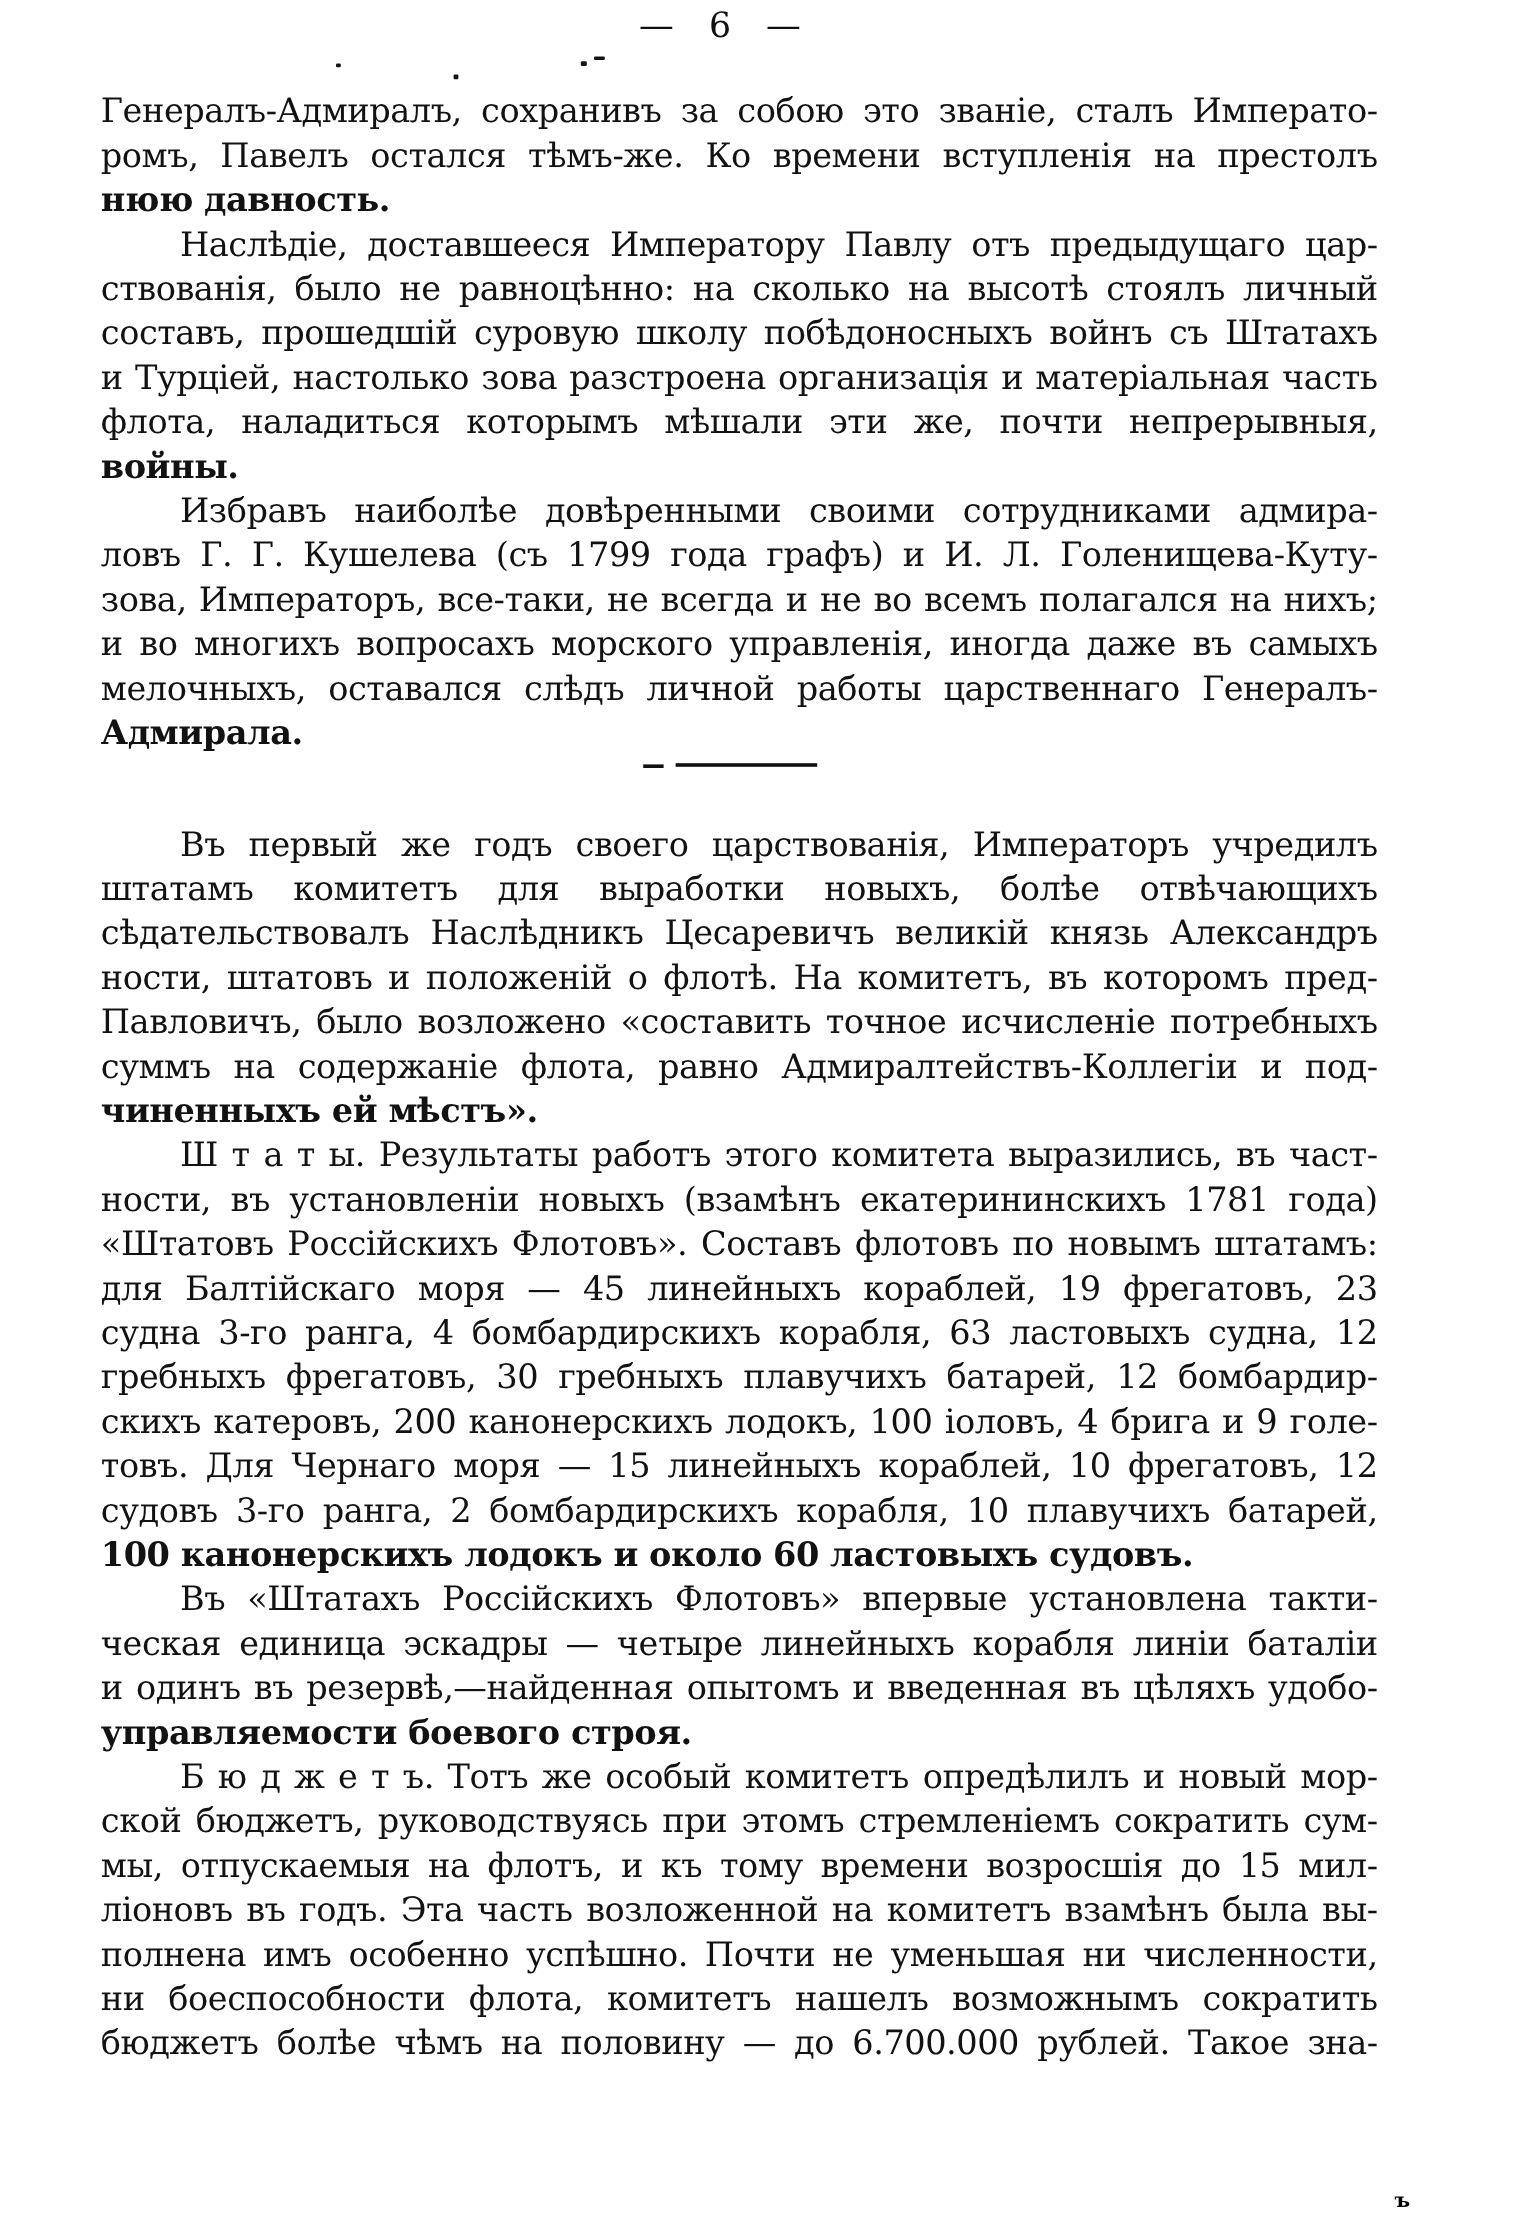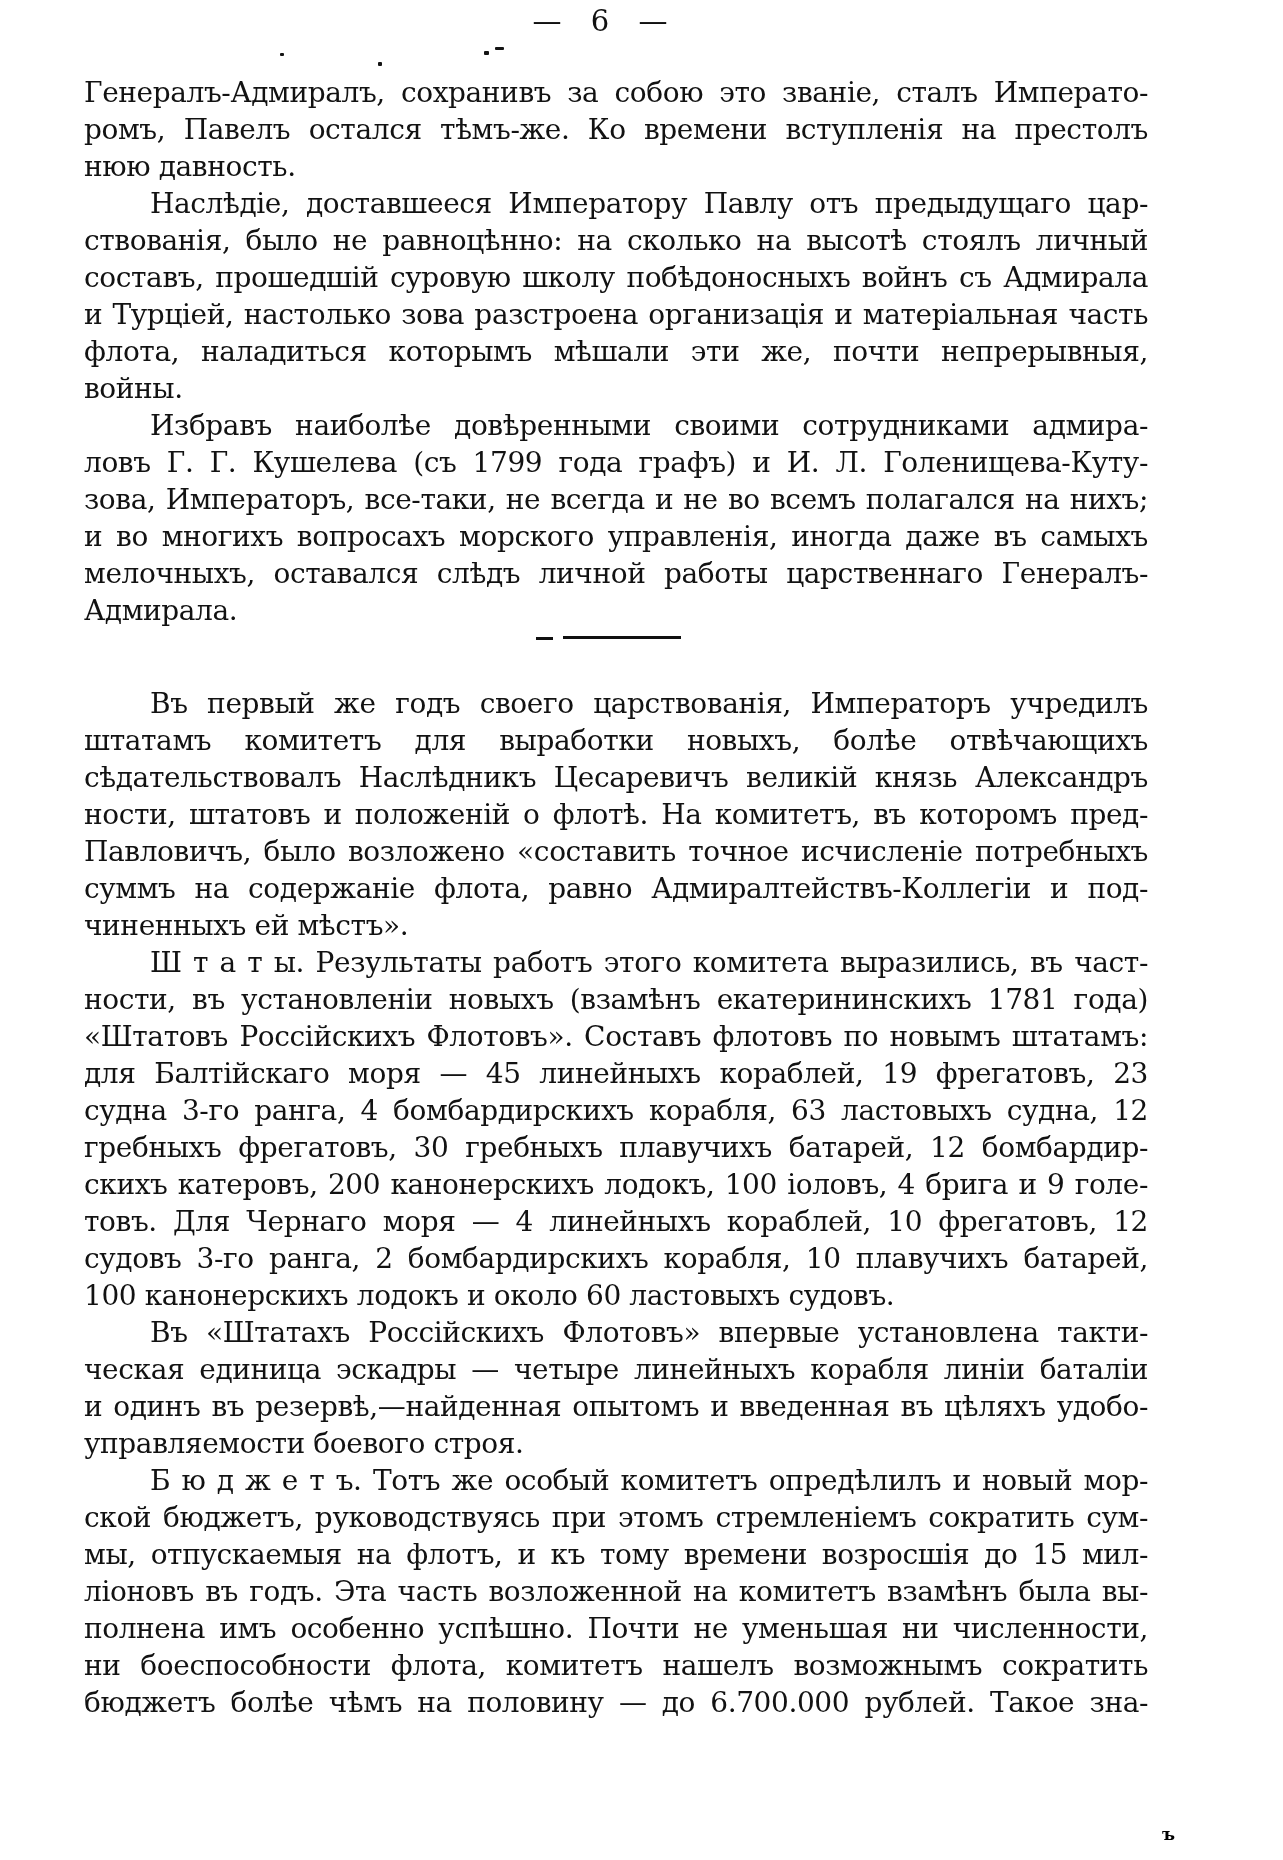--- a/index.html
+++ b/index.html
@@ -44,7 +44,7 @@
     overflow: hidden;
     height: 37px;
   }
-  .ln.last { text-align-last: left; }
+  .ln.last { text-align-last: left; font-weight: bold; }
   .ln.ind  { text-indent: 66px; }
   .rule-gap {
     position: relative;

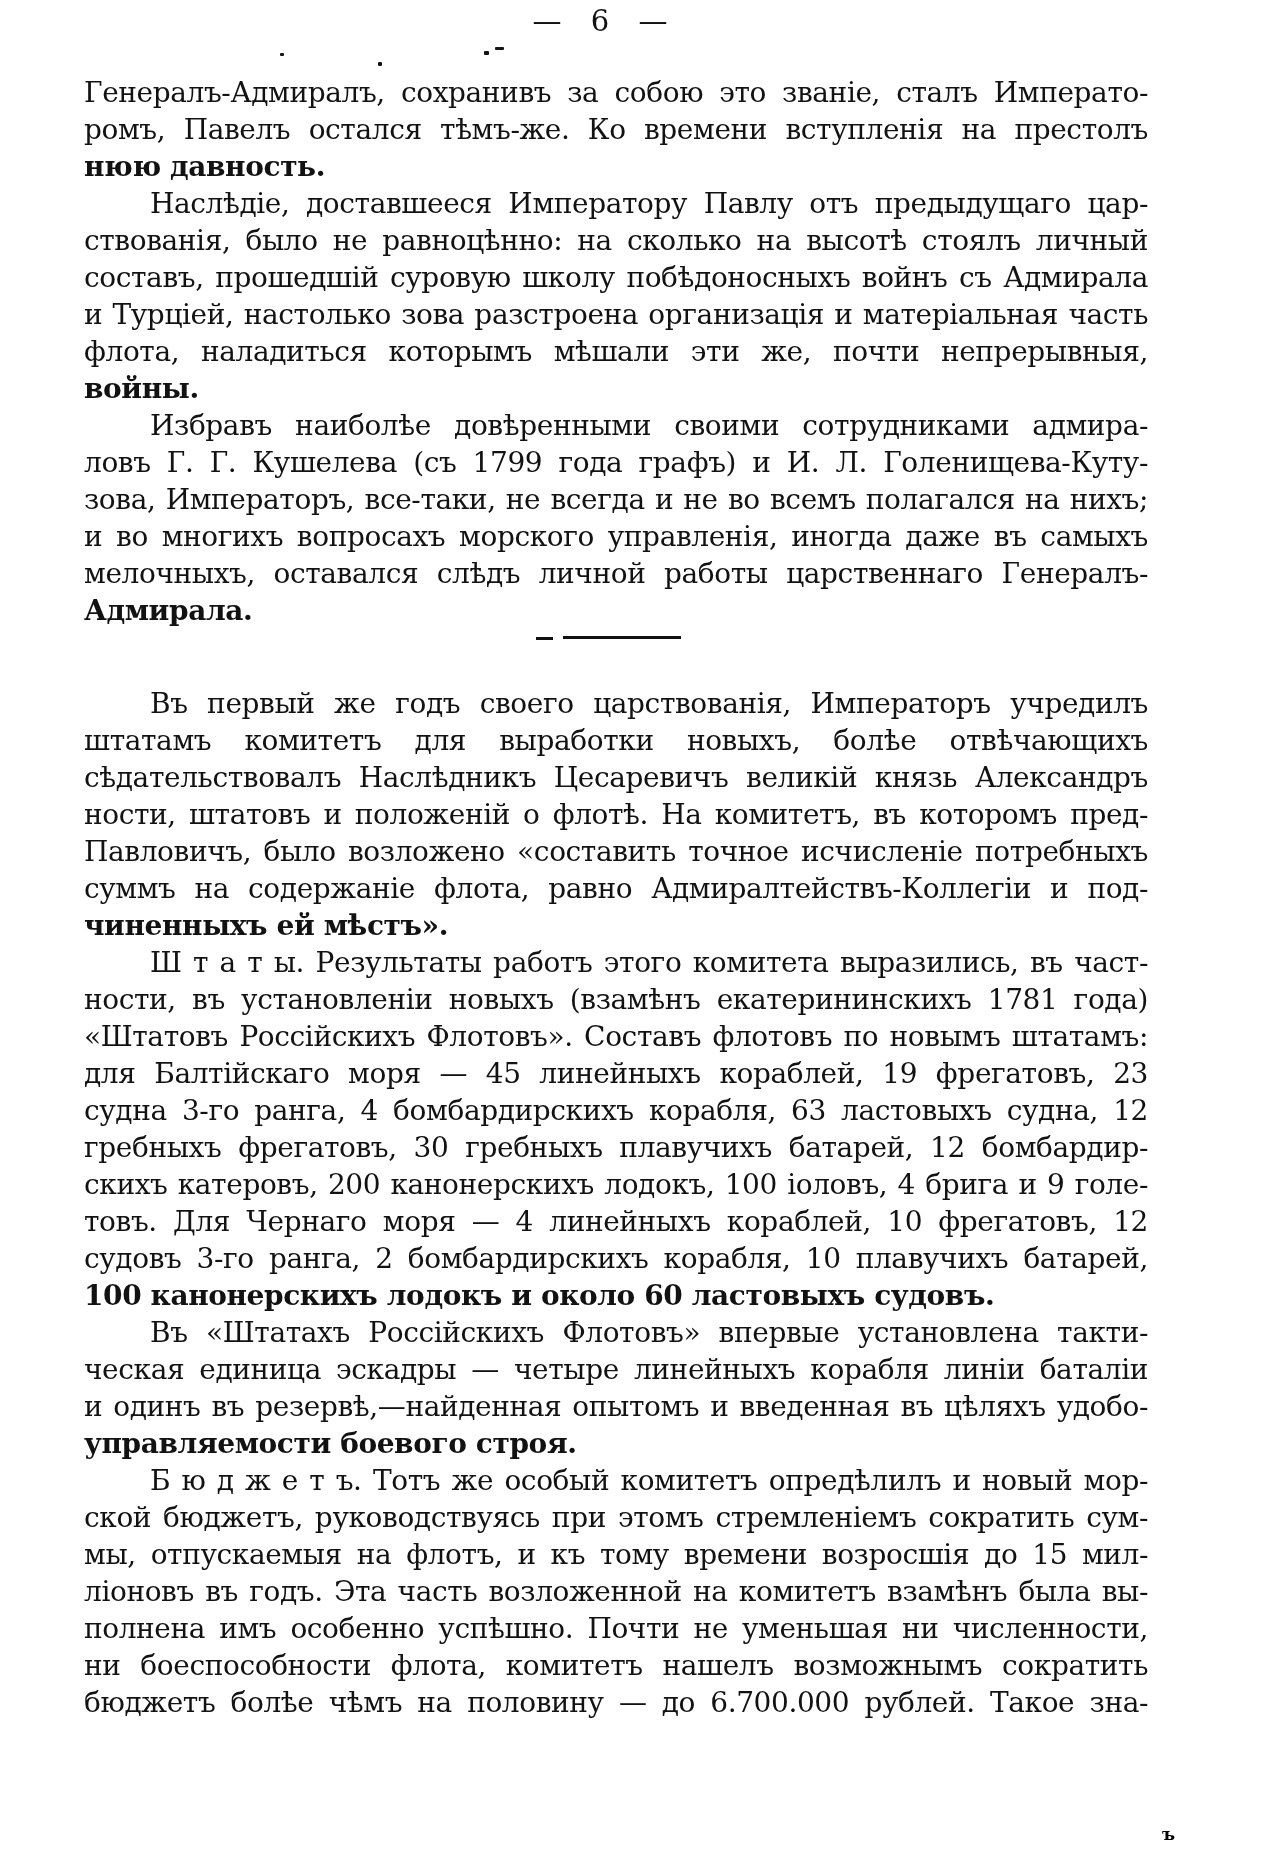--- a/index.html
+++ b/index.html
@@ -94,7 +94,7 @@
     <section>
       <div class="ln ind">Наслѣдіе, доставшееся Императору Павлу отъ предыдущаго цар-</div>
       <div class="ln">ствованія, было не равноцѣнно: на сколько на высотѣ стоялъ личный</div>
-      <div class="ln">составъ, прошедшій суровую школу побѣдоносныхъ войнъ съ Адмирала</div>
+      <div class="ln">составъ, прошедшій суровую школу побѣдоносныхъ войнъ съ Штатахъ</div>
       <div class="ln">и Турціей, настолько зова разстроена организація и матеріальная часть</div>
       <div class="ln">флота, наладиться которымъ мѣшали эти же, почти непрерывныя,</div>
       <div class="ln last">войны.</div>

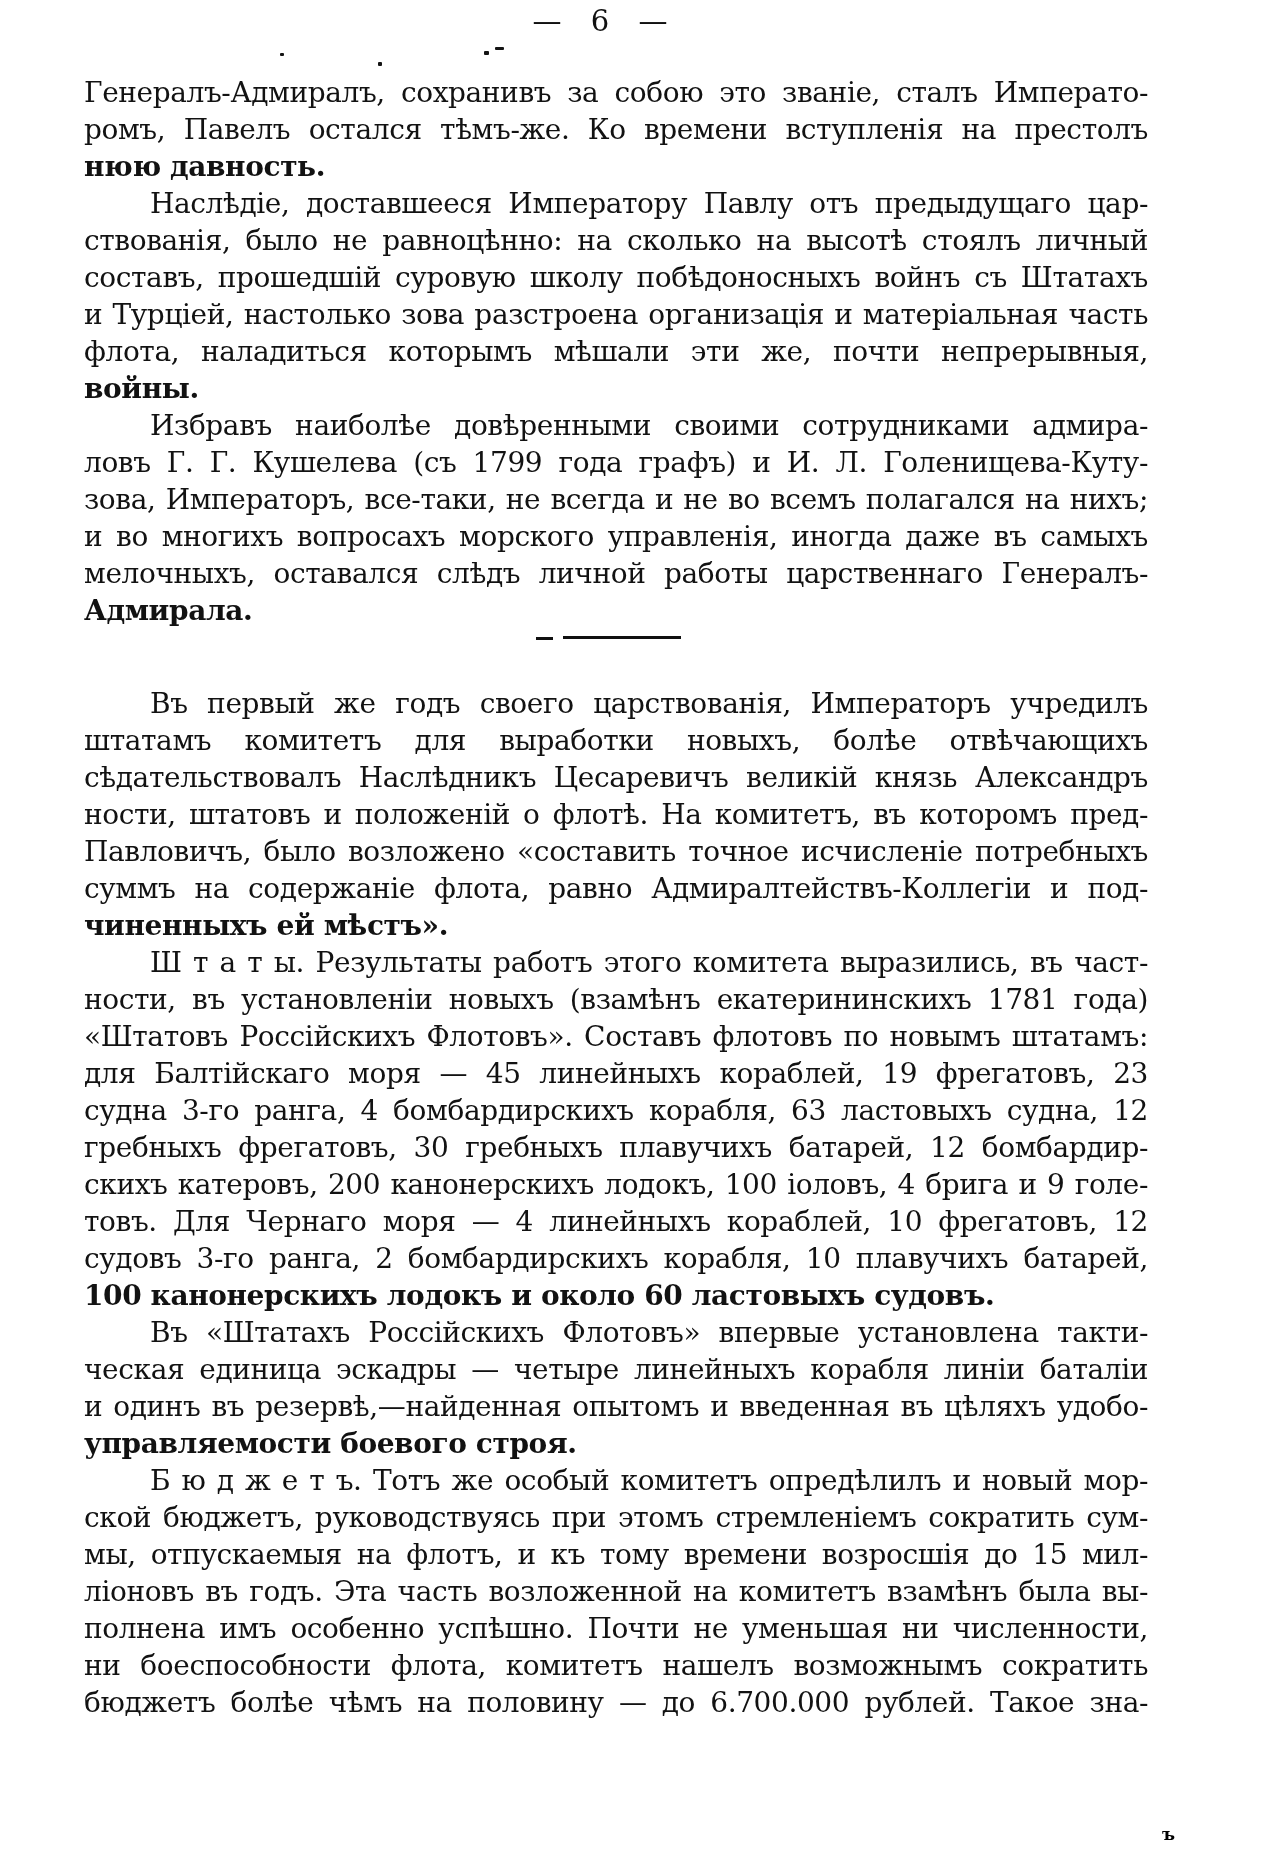--- a/index.html
+++ b/index.html
@@ -132,7 +132,7 @@
       <div class="ln">судна 3-го ранга, 4 бомбардирскихъ корабля, 63 ластовыхъ судна, 12</div>
       <div class="ln">гребныхъ фрегатовъ, 30 гребныхъ плавучихъ батарей, 12 бомбардир-</div>
       <div class="ln">скихъ катеровъ, 200 канонерскихъ лодокъ, 100 іоловъ, 4 брига и 9 голе-</div>
-      <div class="ln">товъ. Для Чернаго моря — 4 линейныхъ кораблей, 10 фрегатовъ, 12</div>
+      <div class="ln">товъ. Для Чернаго моря — 15 линейныхъ кораблей, 10 фрегатовъ, 12</div>
       <div class="ln">судовъ 3-го ранга, 2 бомбардирскихъ корабля, 10 плавучихъ батарей,</div>
       <div class="ln last">100 канонерскихъ лодокъ и около 60 ластовыхъ судовъ.</div>
     </section>

